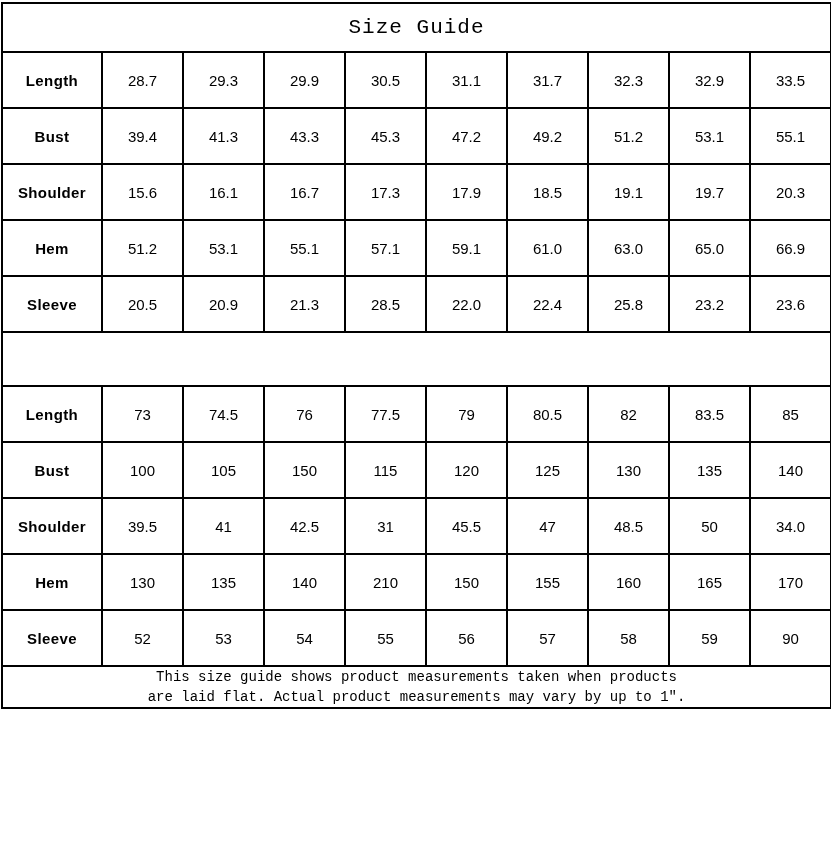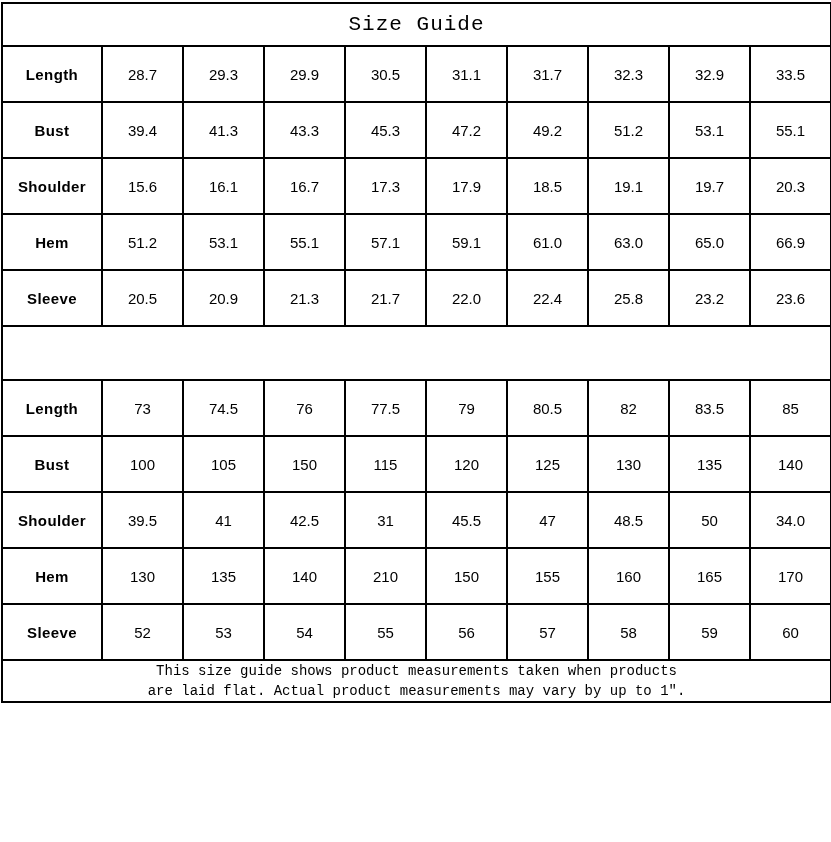--- a/index.html
+++ b/index.html
@@ -30,7 +30,7 @@
     padding: 0;
   }
   tr.title-row td {
-    height: 43px;
+    height: 49px;
     font-family: "Liberation Mono", "DejaVu Sans Mono", monospace;
     font-size: 21px;
     font-weight: normal;

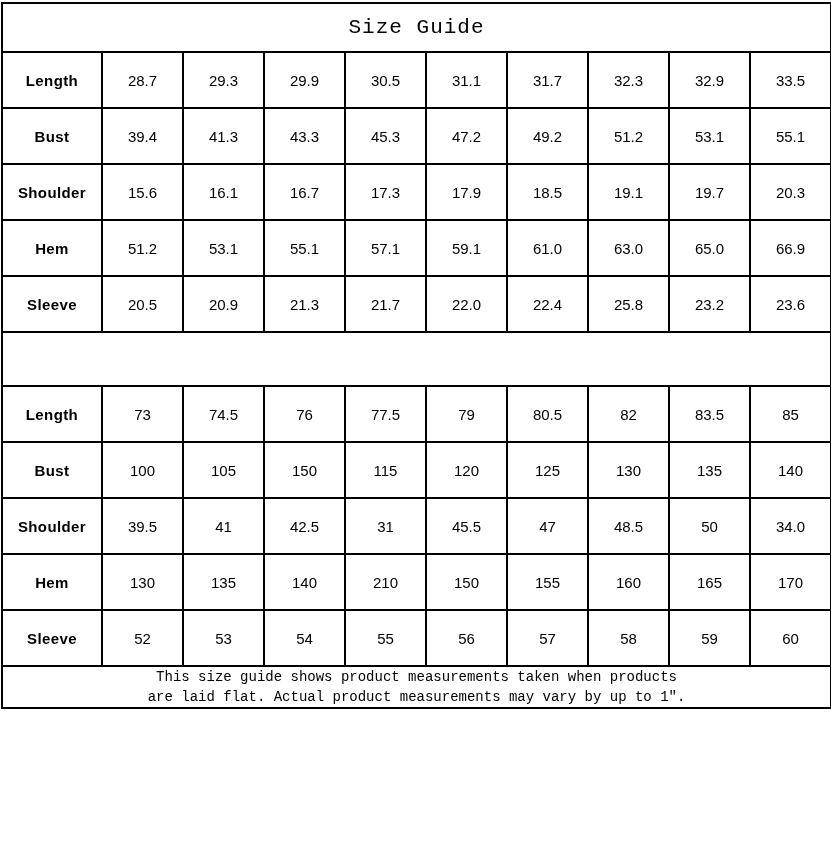--- a/index.html
+++ b/index.html
@@ -130,7 +130,7 @@
         <td>20.5</td>
         <td>20.9</td>
         <td>21.3</td>
-        <td>21.7</td>
+        <td>28.5</td>
         <td>22.0</td>
         <td>22.4</td>
         <td>25.8</td>

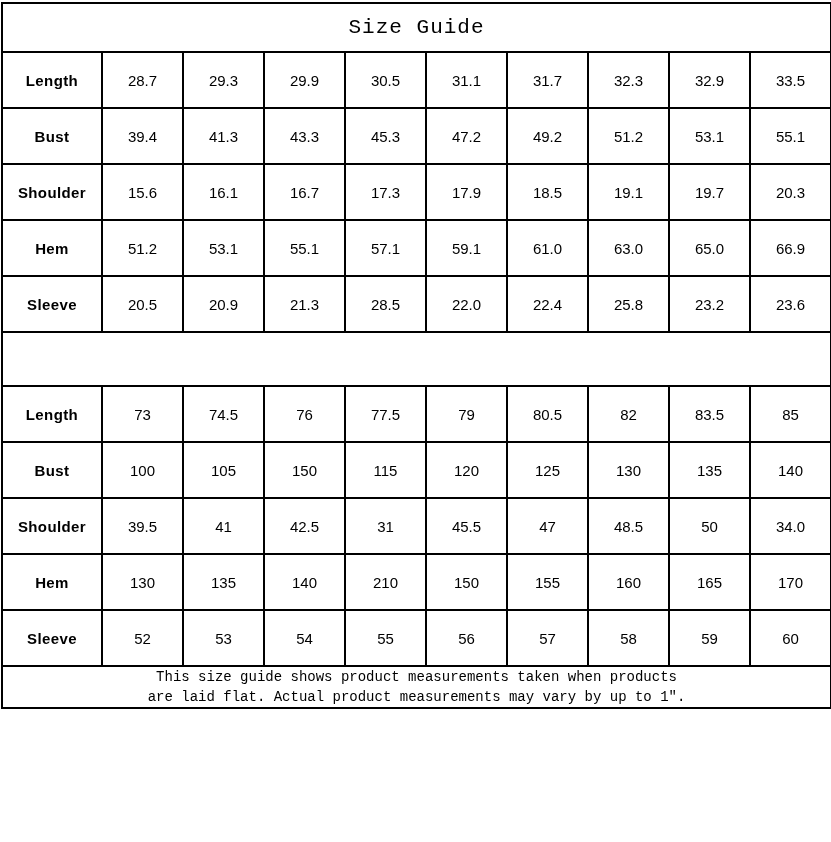--- a/index.html
+++ b/index.html
@@ -202,7 +202,7 @@
         <td>57</td>
         <td>58</td>
         <td>59</td>
-        <td>60</td>
+        <td>90</td>
       </tr>
     </tbody>
   <tbody>

